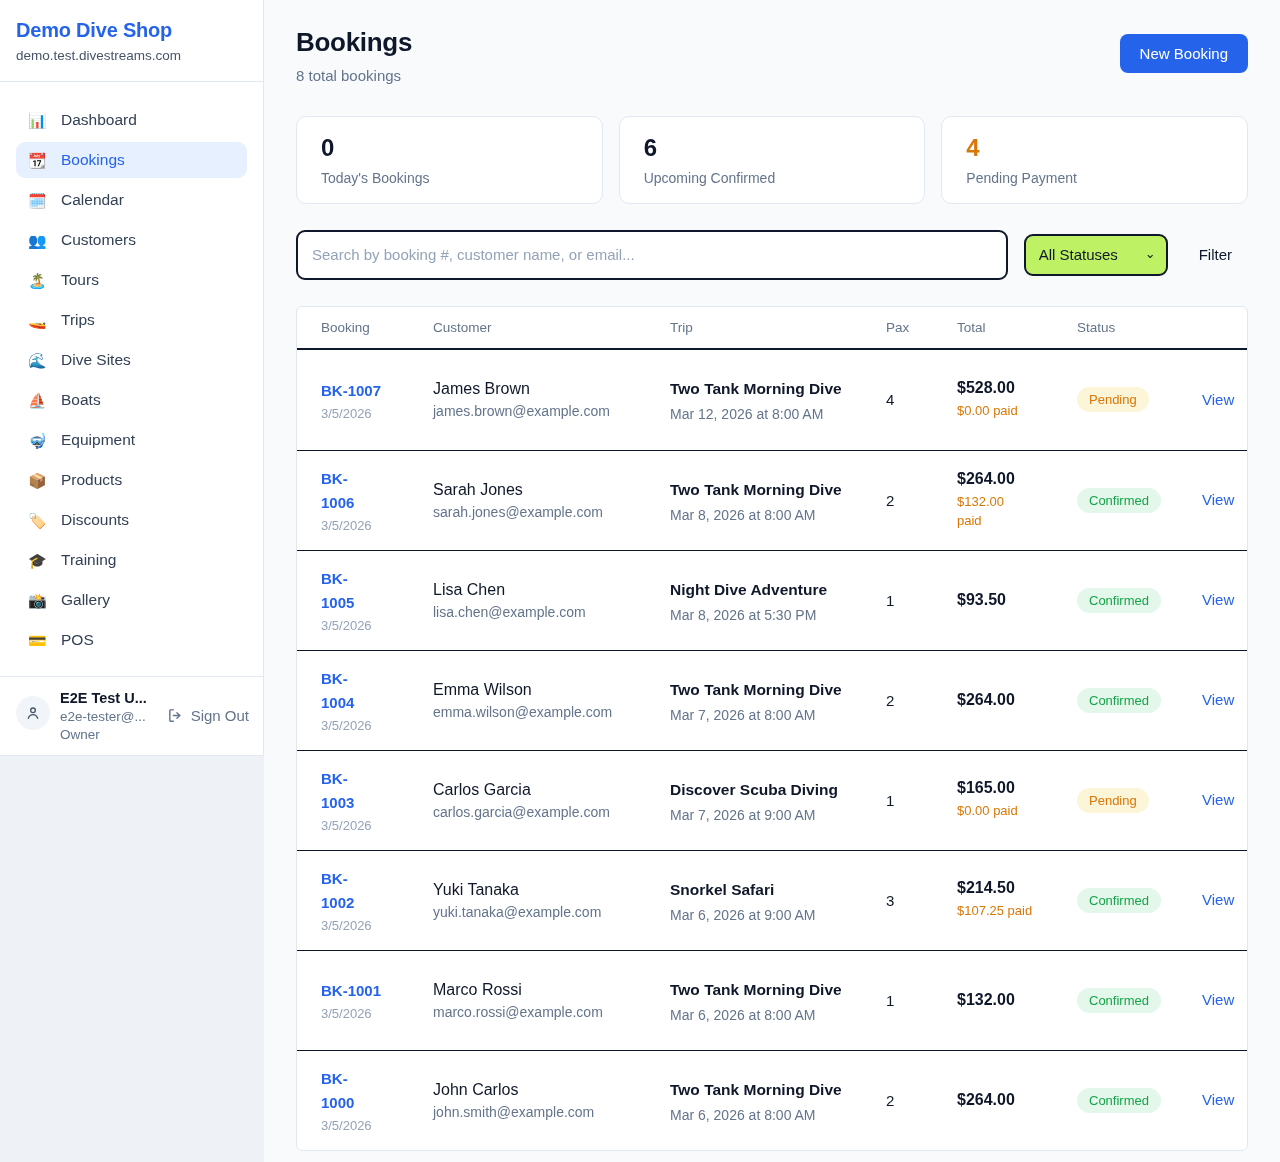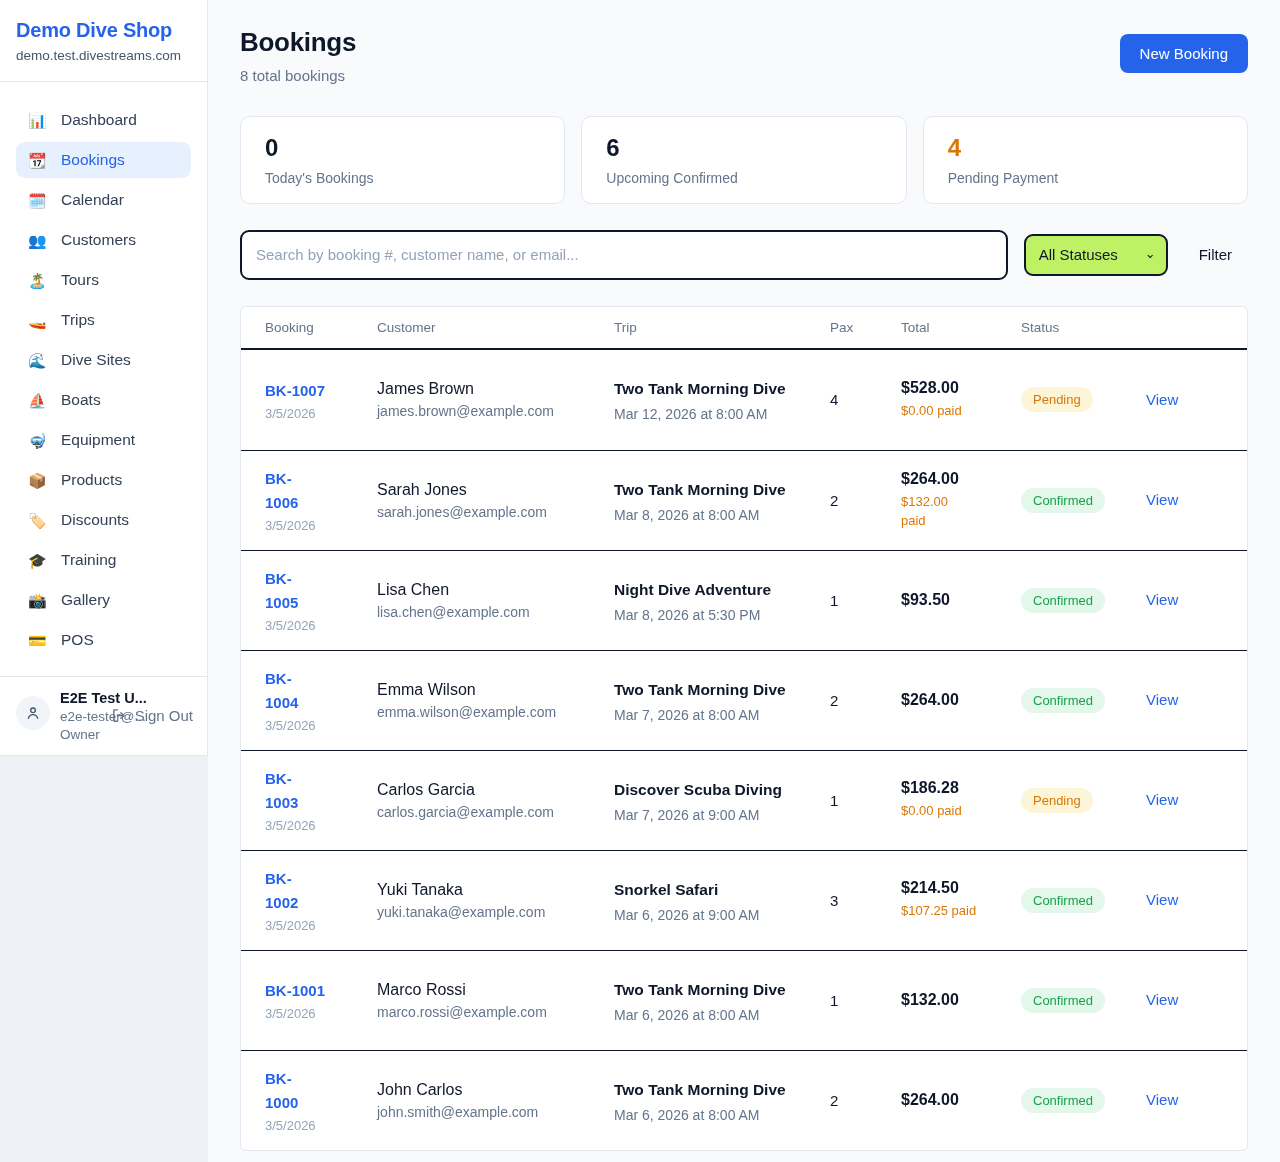--- a/index.html
+++ b/index.html
@@ -9,7 +9,7 @@
     display:flex;align-items:flex-start;
   }
   
-  .sidebar-col{width:208px;flex:none;}
+  .sidebar-col{width:264px;flex:none;}
   .sidebar{
     background:#fff;border-right:1px solid #e2e8f0;border-bottom:1px solid #e2e8f0;
     box-sizing:border-box;

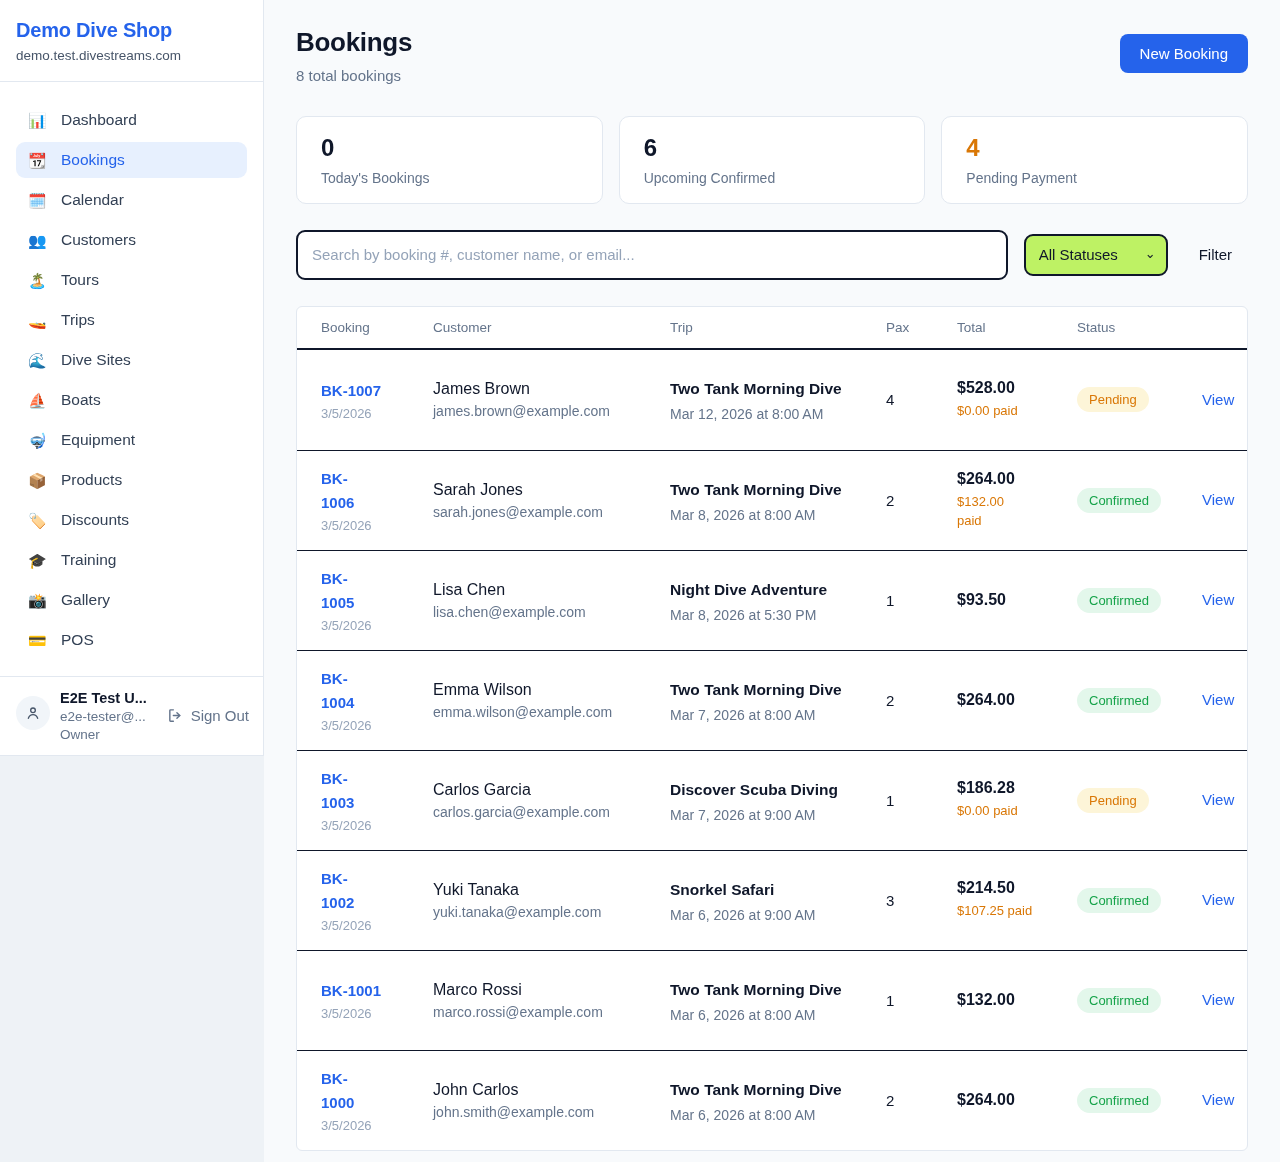--- a/index.html
+++ b/index.html
@@ -358,7 +358,7 @@
       <div class="pax-val">1</div>
     </div>
     <div>
-      <div class="total-val">$186.28</div>
+      <div class="total-val">$165.00</div>
       <div class="paid-val">$0.00 paid</div>
     </div>
     <div>

